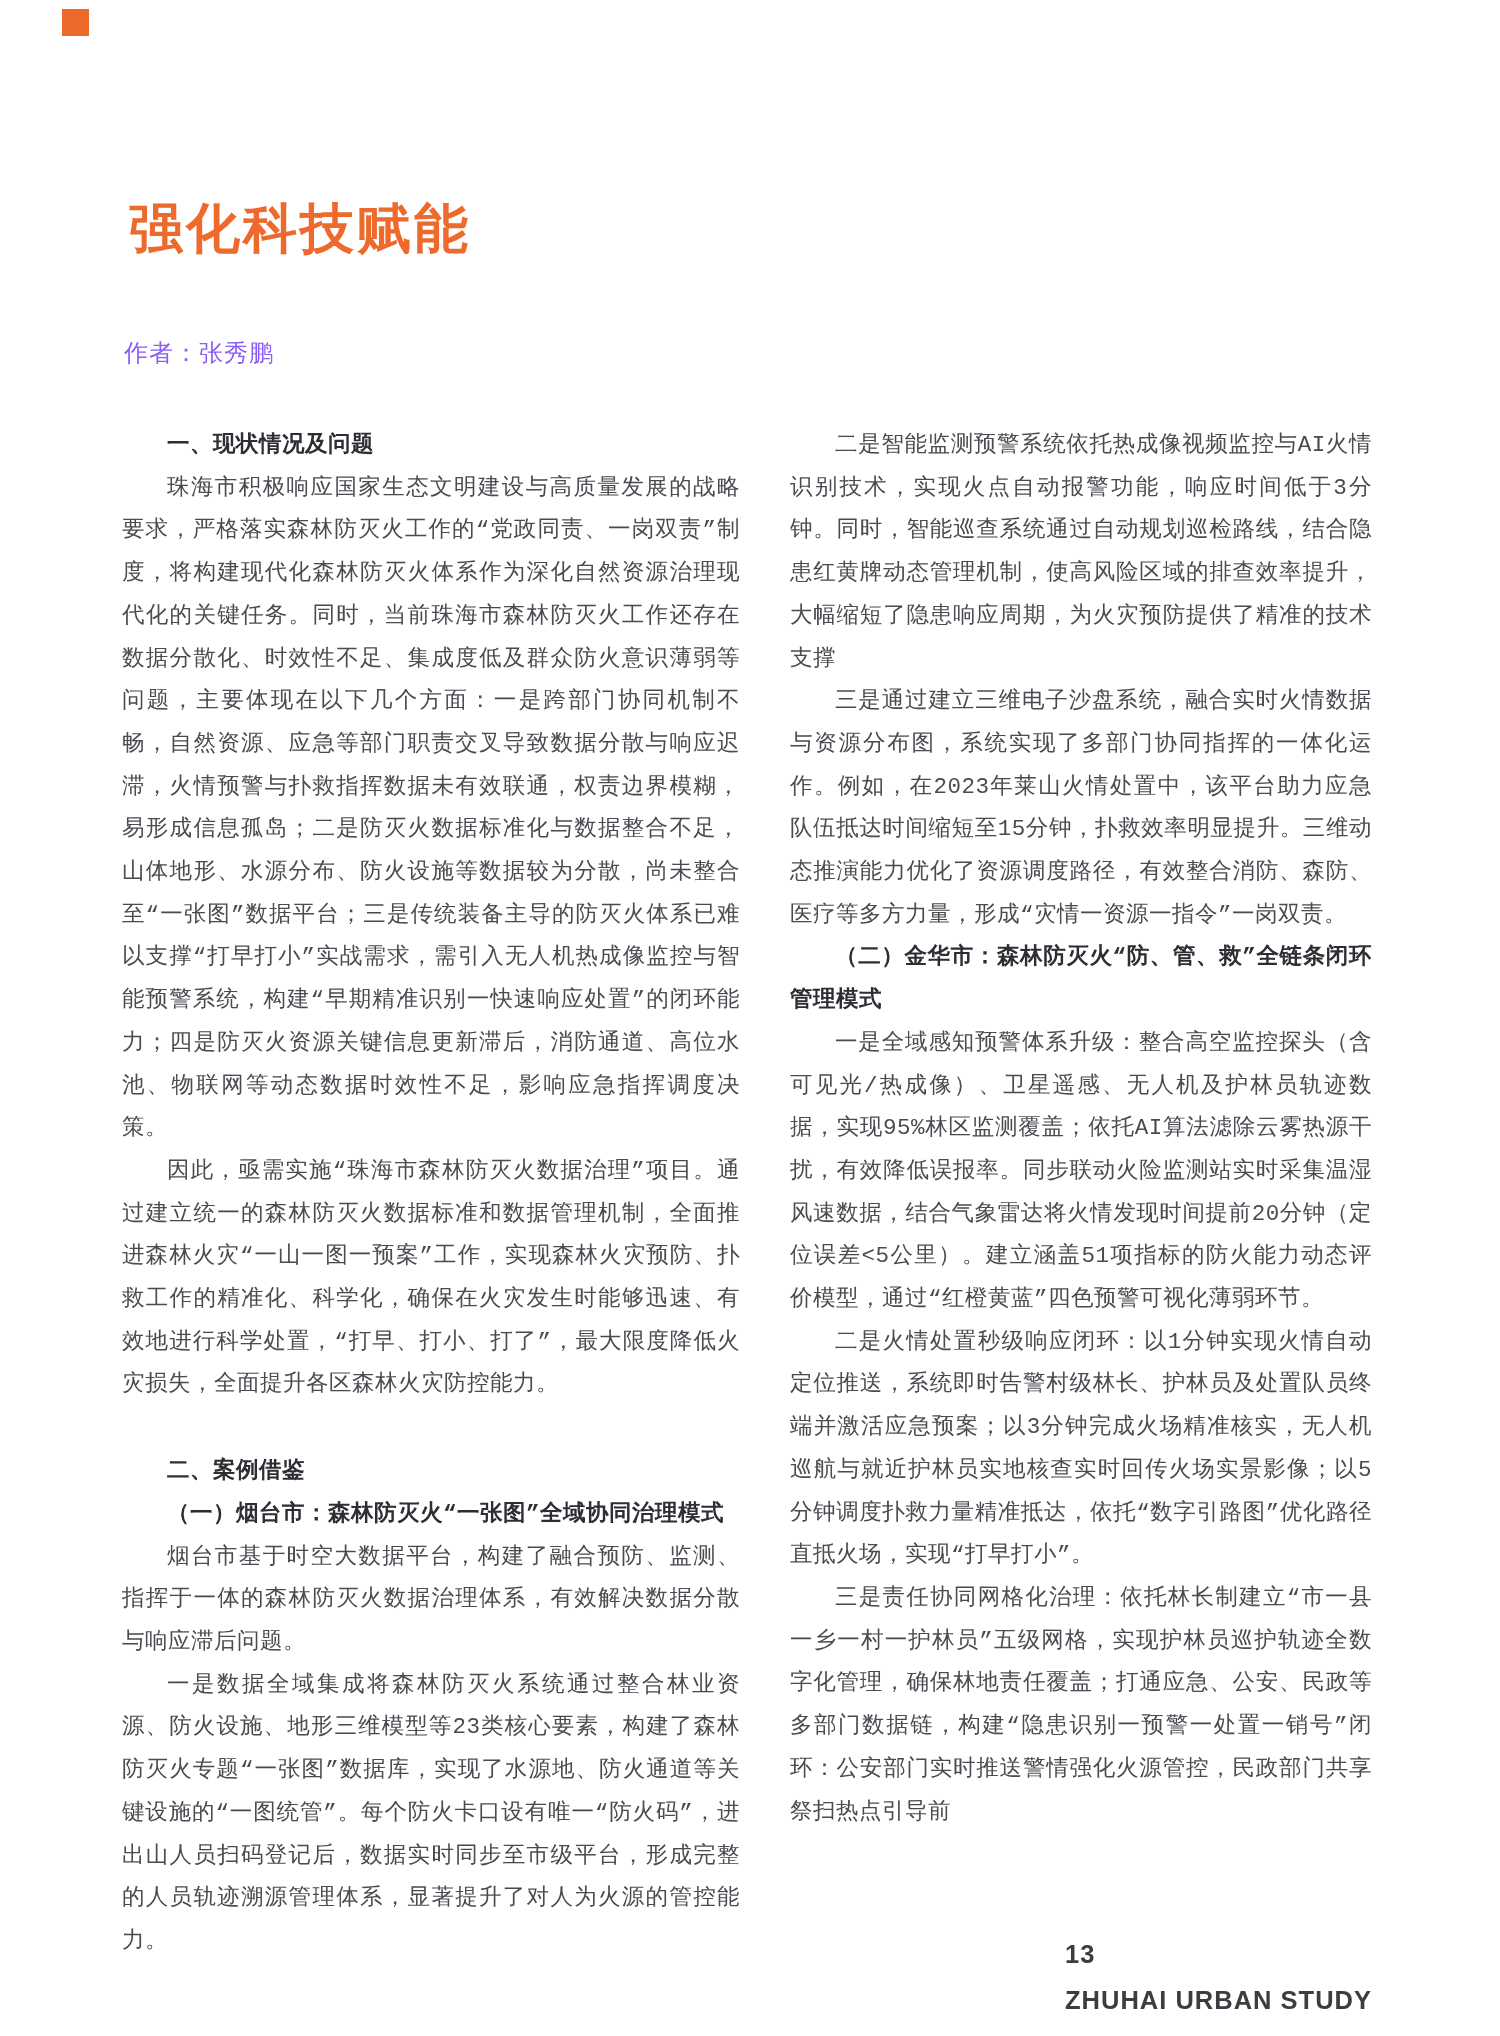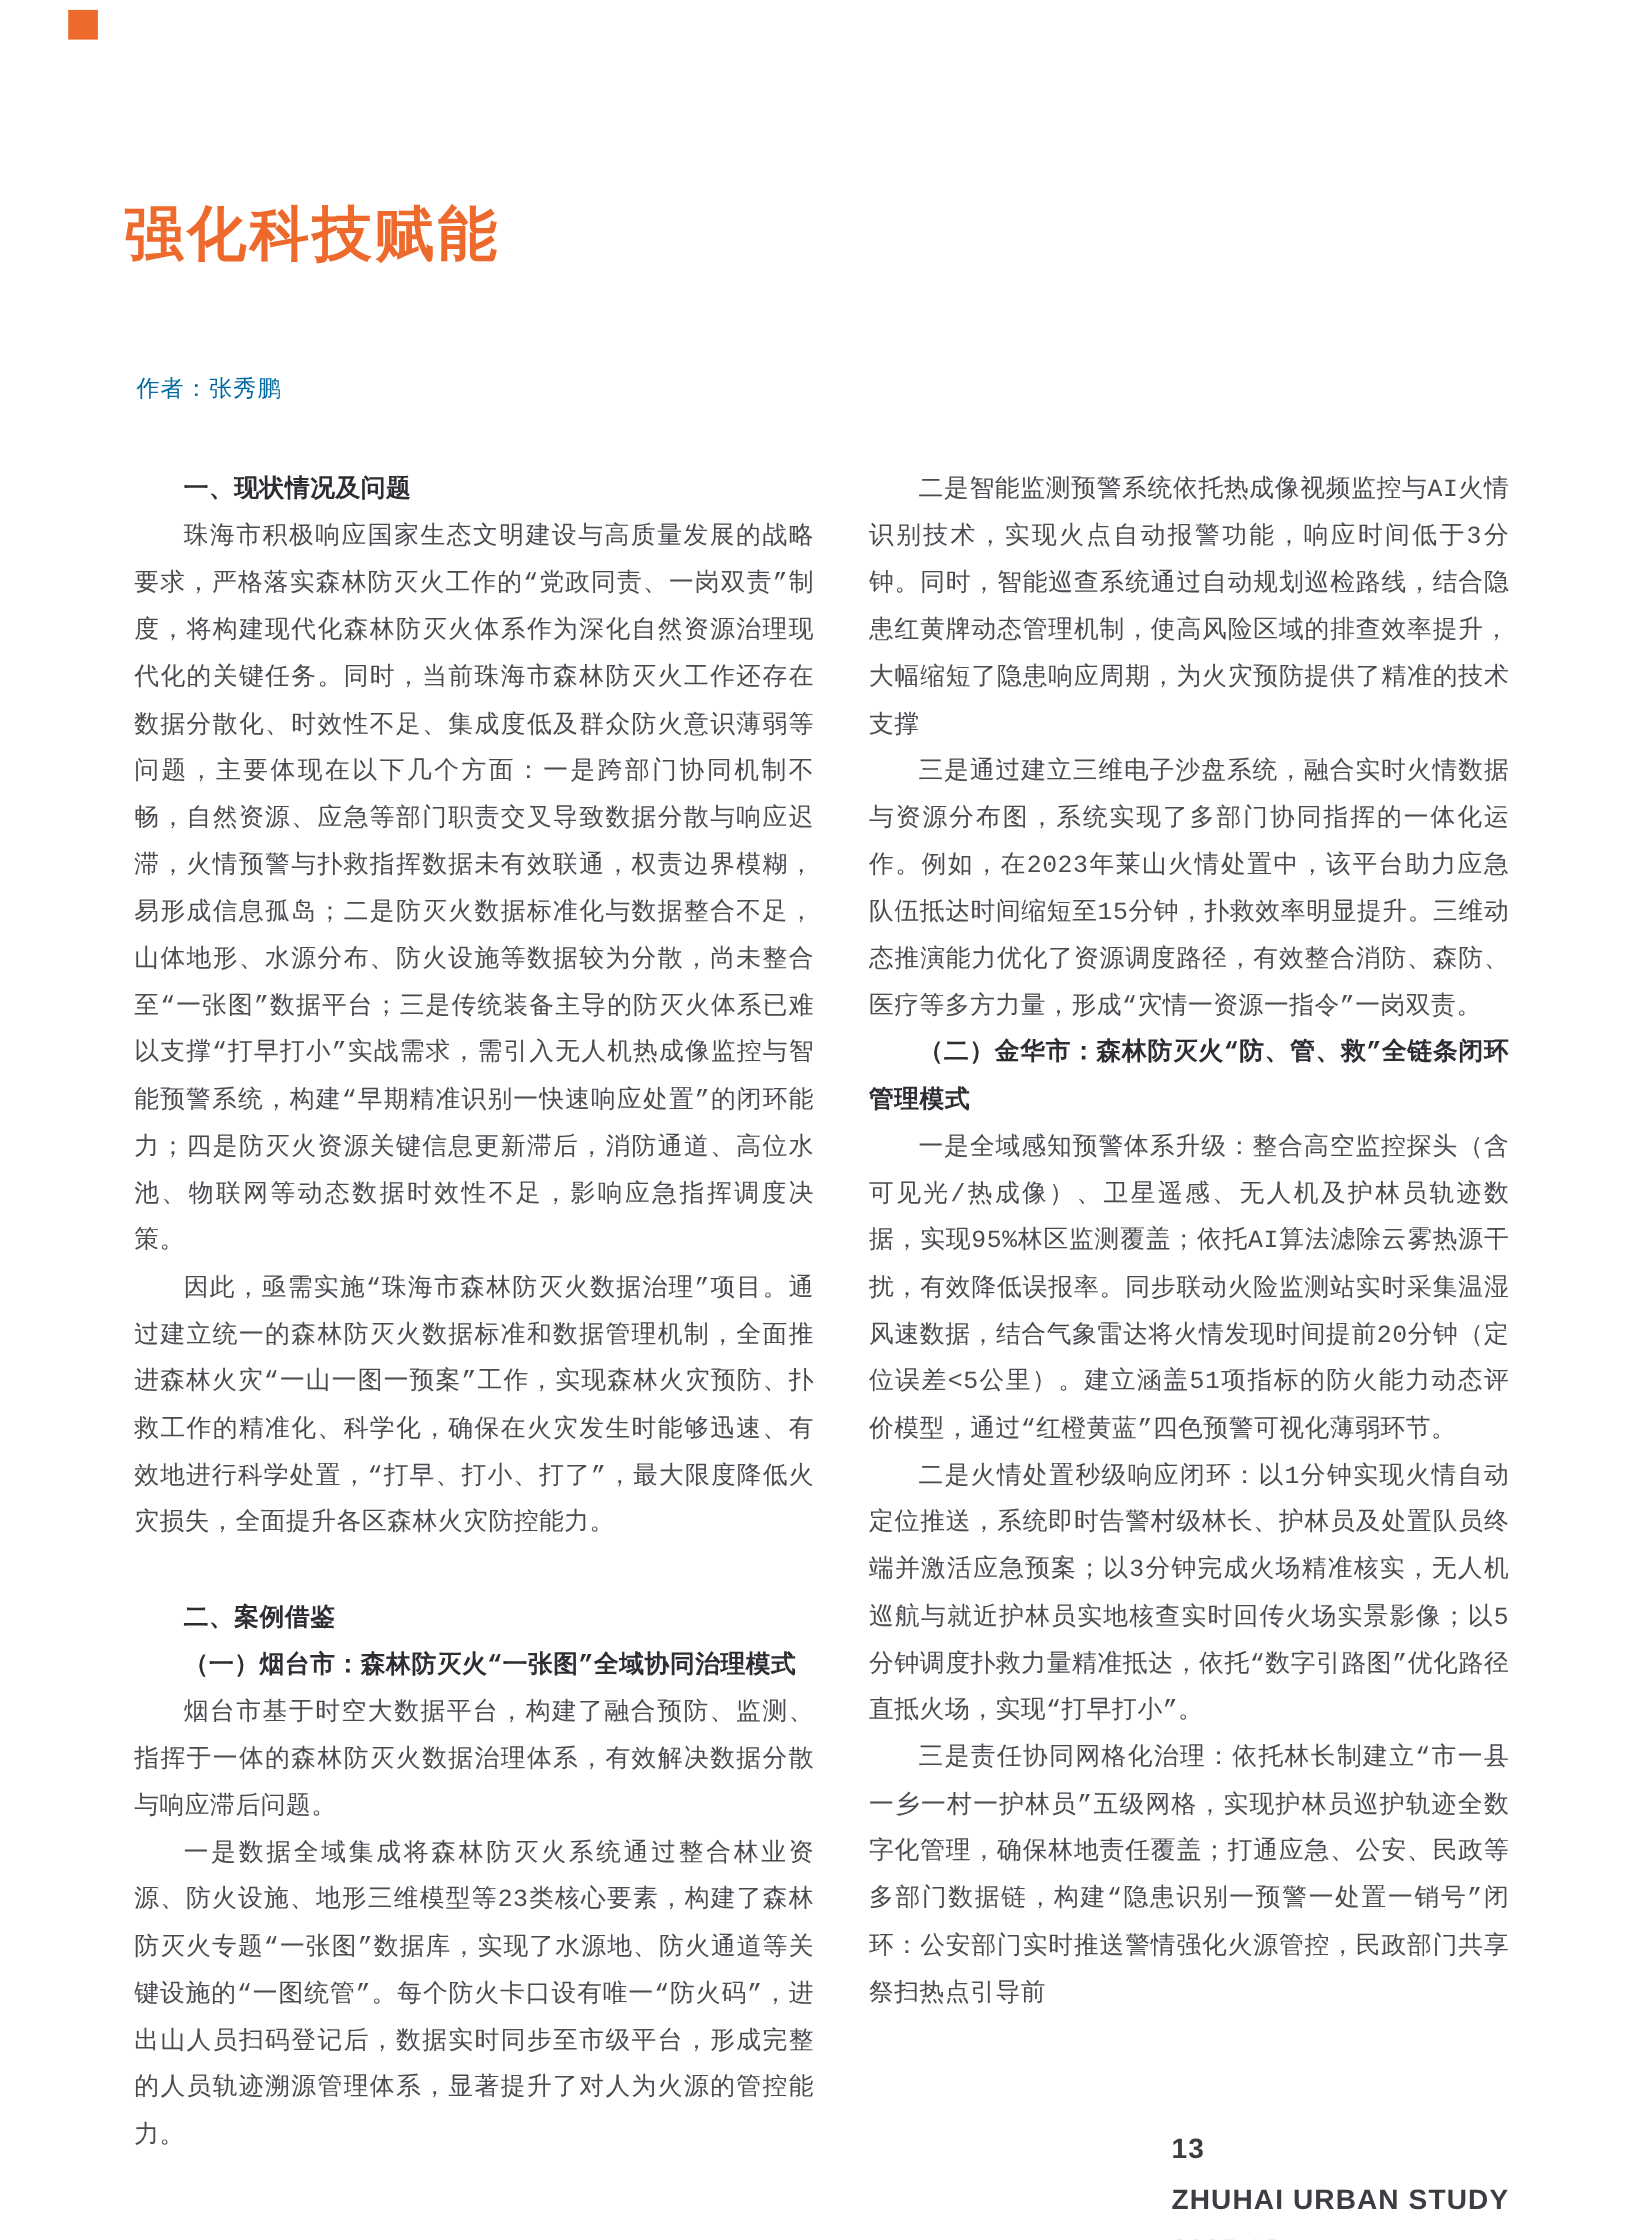--- a/index.html
+++ b/index.html
@@ -27,7 +27,7 @@
     position: absolute;
     left: 113px;
     top: 177px;
-    margin: 0;
+    margin: 16px;
     font-size: 54px;
     line-height: 71px;
     font-weight: bold;

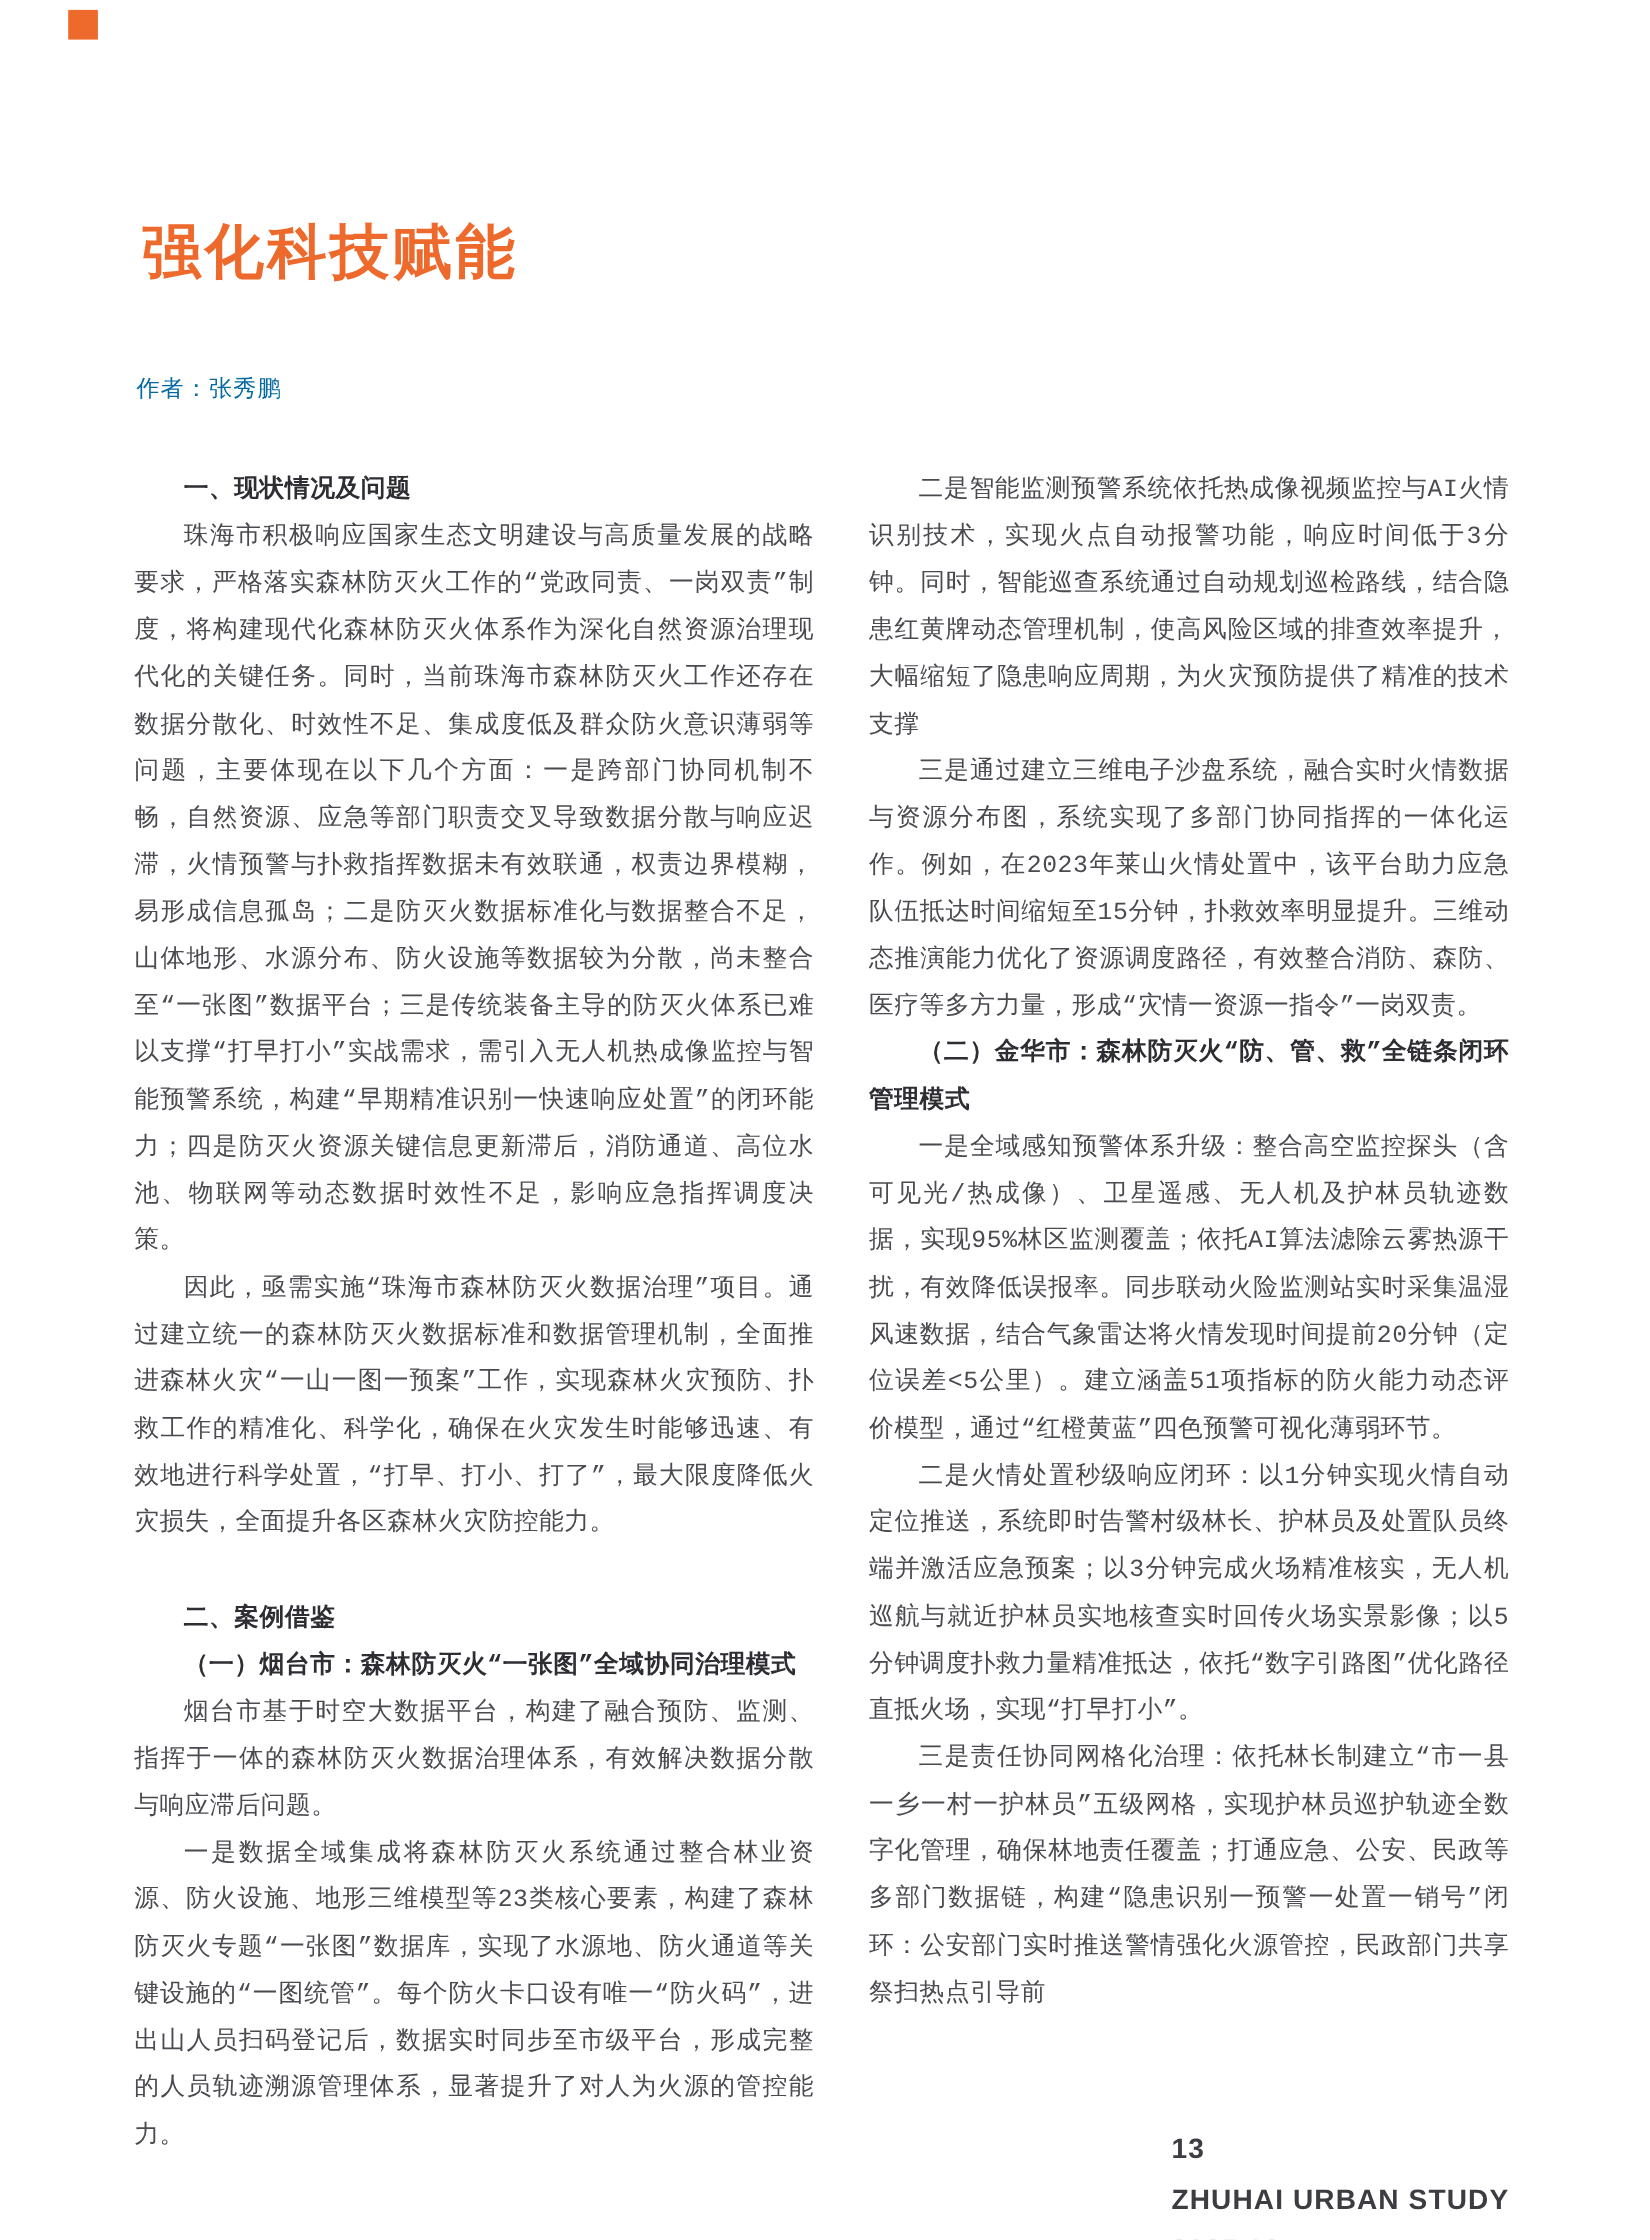--- a/index.html
+++ b/index.html
@@ -40,9 +40,9 @@
     position: absolute;
     left: 124px;
     top: 340px;
-    font-size: 21px;
+    font-size: 24px;
     line-height: 26px;
-    color: #0369a1;
+    color: #8b5cf6;
     letter-spacing: 1px;
   }
   .col {

